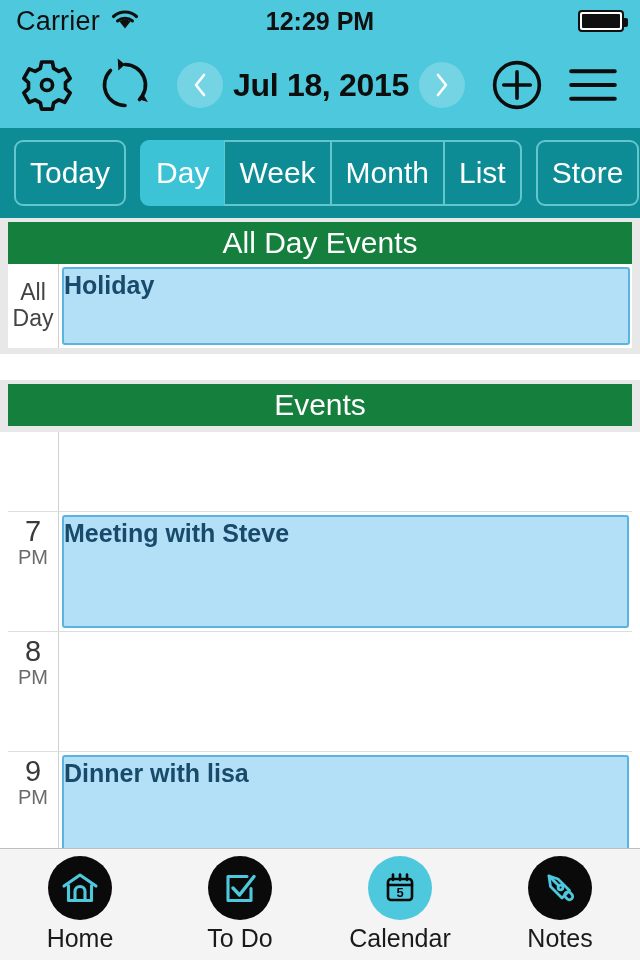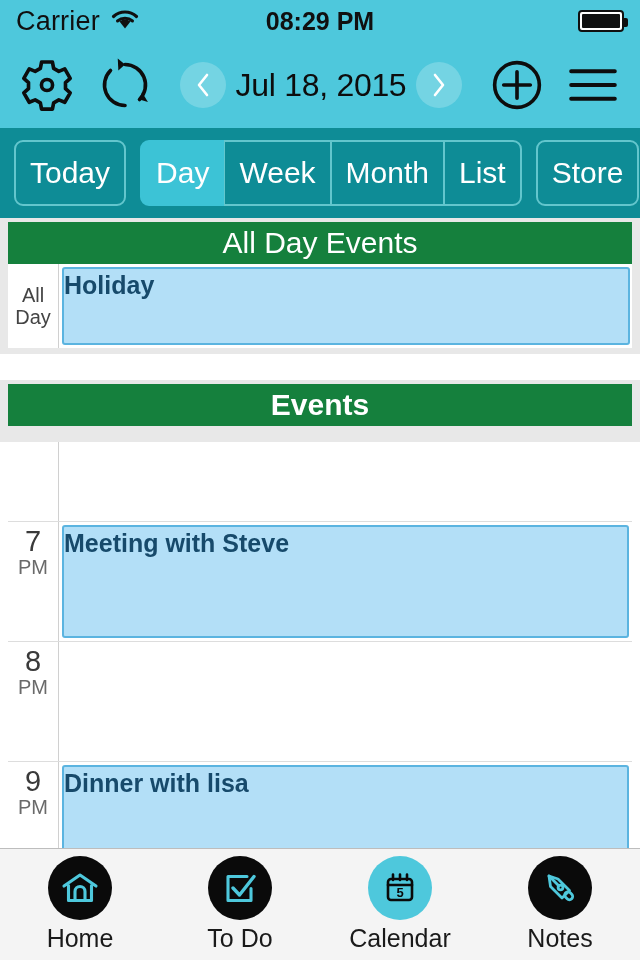--- a/index.html
+++ b/index.html
@@ -340,7 +340,7 @@
         </svg>
       </span>
     </div>
-    <div class="status-time">08:29 PM</div>
+    <div class="status-time">12:29 PM</div>
     <div class="status-right">
       <div class="battery">
         <div class="battery-fill"></div>

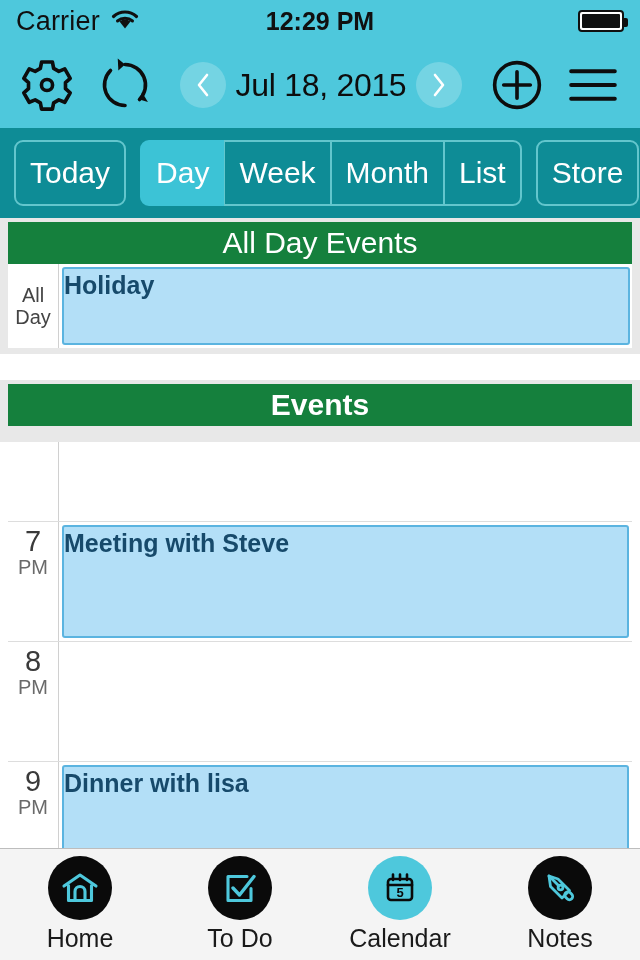--- a/index.html
+++ b/index.html
@@ -127,7 +127,7 @@
   .date-label {
     font-size: 32px;
     color: #0d0d0d;
-    font-weight: normal;
+    font-weight: bold;
     white-space: nowrap;
     padding: 0 6px;
     letter-spacing: -0.3px;

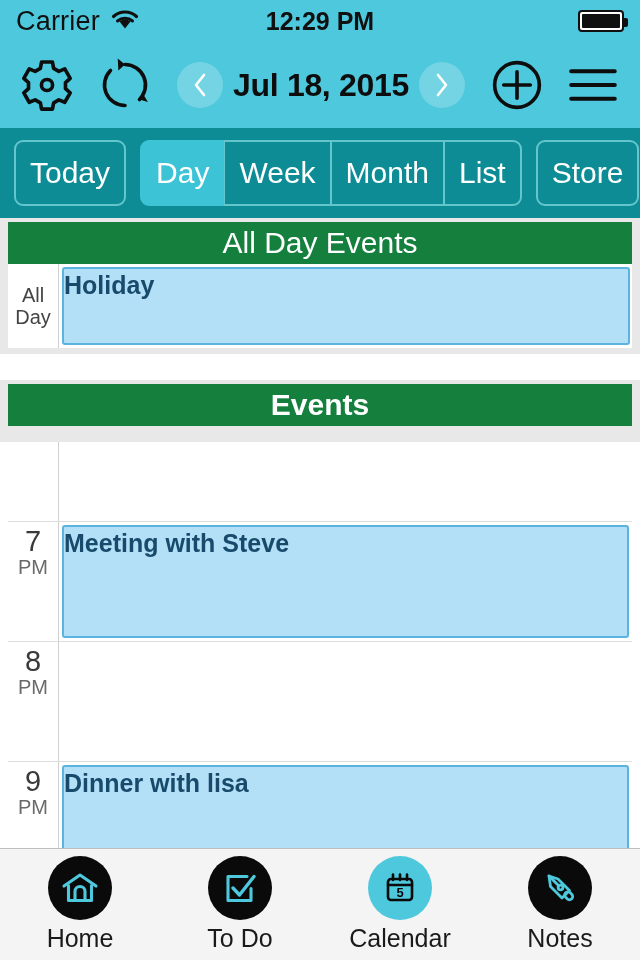--- a/index.html
+++ b/index.html
@@ -213,7 +213,7 @@
     flex-direction: column;
     align-items: center;
     justify-content: center;
-    font-size: 20px;
+    font-size: 23px;
     color: #444444;
     line-height: 1.12;
     border-right: 1px solid #d0d0d0;

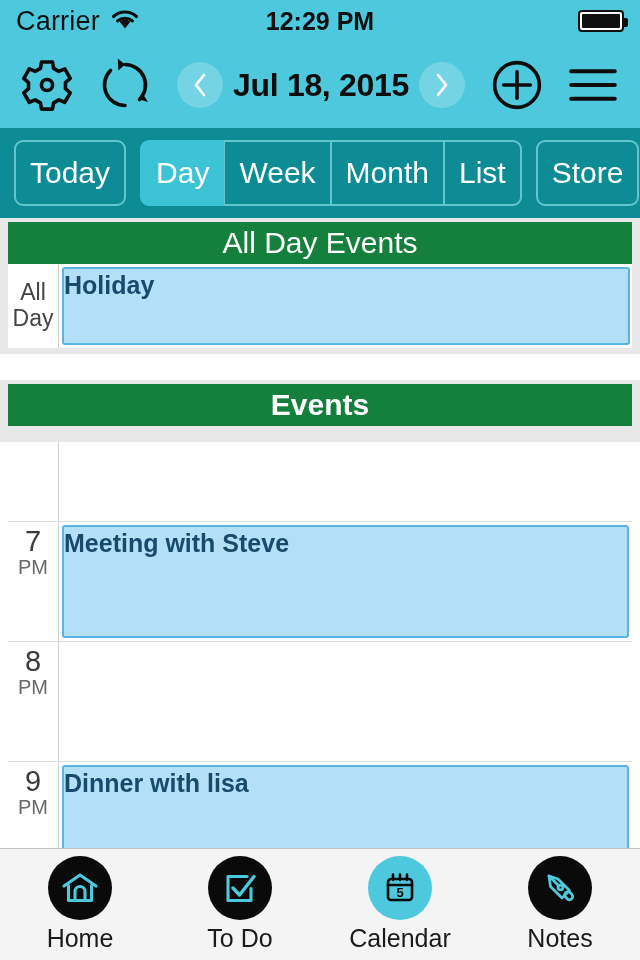--- a/index.html
+++ b/index.html
@@ -193,7 +193,7 @@
     flex: none;
   }
   .section-wrap { background: #e8e8e8; padding: 4px 8px 0 8px; flex: none; }
-  .section-wrap.tight { padding-bottom: 16px; font-weight: bold; }
+  .section-wrap.tight { padding-bottom: 6px; }
 
   
   .allday-band {

